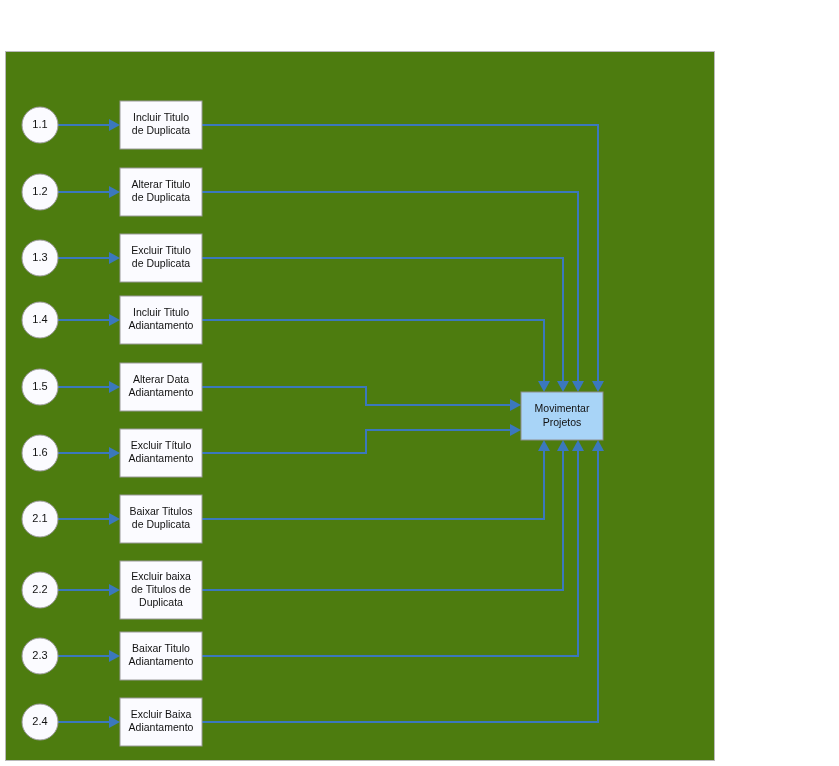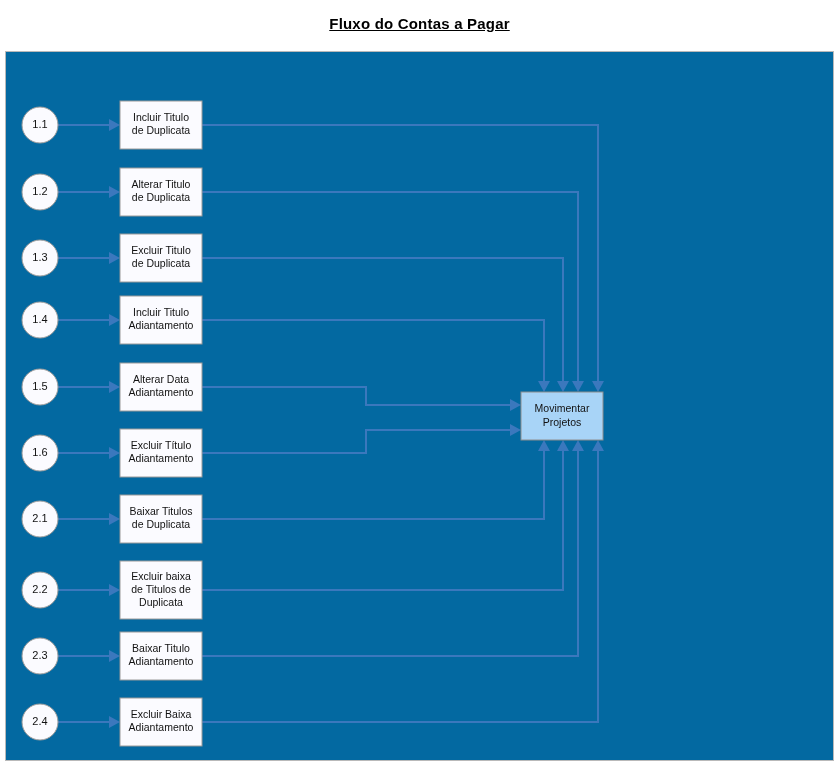--- a/index.html
+++ b/index.html
@@ -104,9 +104,6 @@
 
 <div id="page">
 
-  <div id="title-bar">
-    <div id="diagram-title">Fluxo do Contas a Pagar</div>
-  </div>
 
   <div id="canvas-wrap">
     <svg id="flow" viewBox="0 0 827 708">

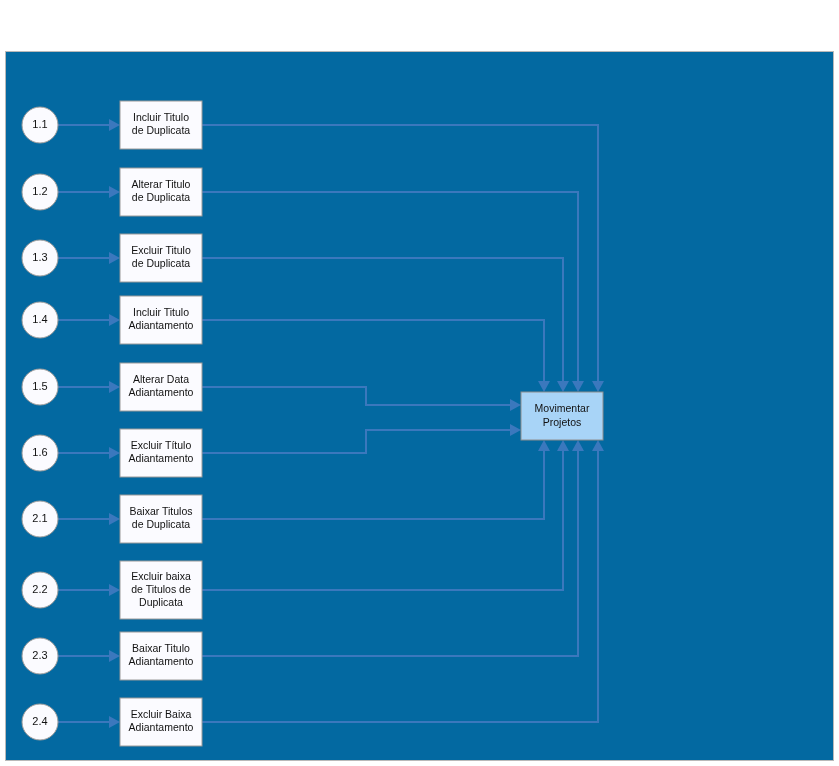--- a/index.html
+++ b/index.html
@@ -42,10 +42,10 @@
     position: absolute;
     left: 5px;
     top: 51px;
-    width: 829px;
+    width: 710px;
     height: 710px;
     box-sizing: border-box;
-    background: #0369a1;
+    background: #4d7c0f;
     border: 1px solid #b9b9b9;
   }
   svg#flow {

